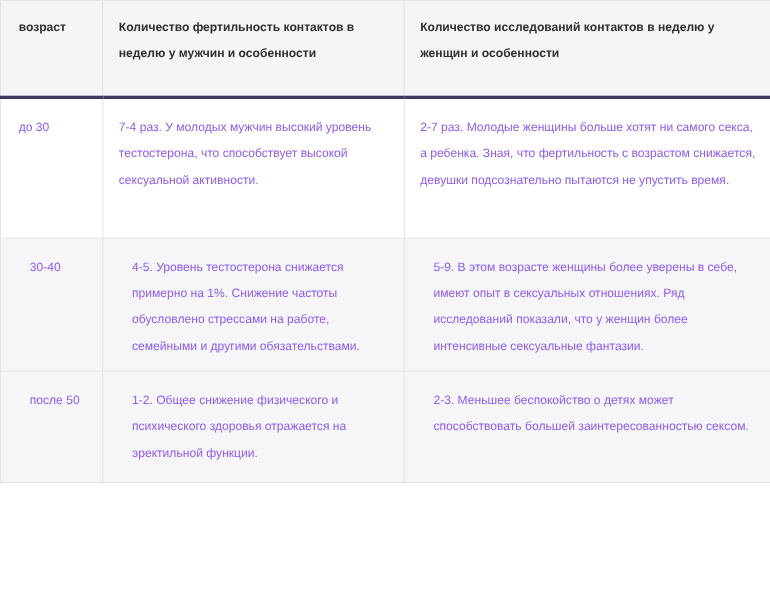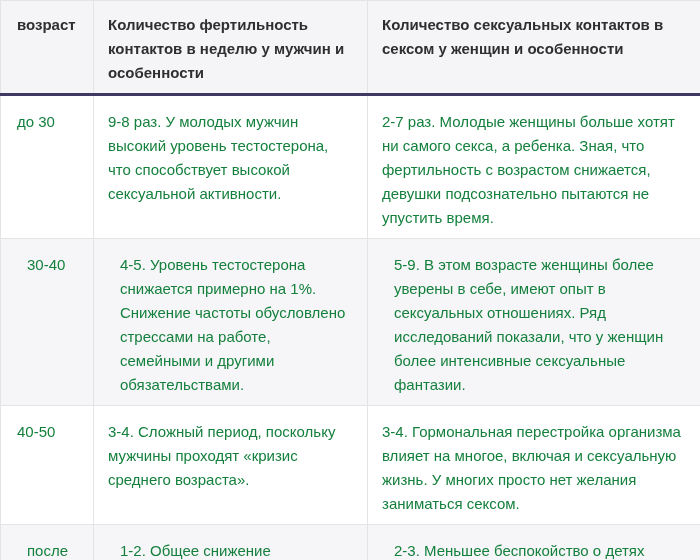--- a/index.html
+++ b/index.html
@@ -26,7 +26,7 @@
     vertical-align: top;
     text-align: left;
     border: 1px solid #e4e4e6;
-    font-size: 15px;
+    font-size: 11px;
     line-height: 24px;
     word-wrap: break-word;
   }

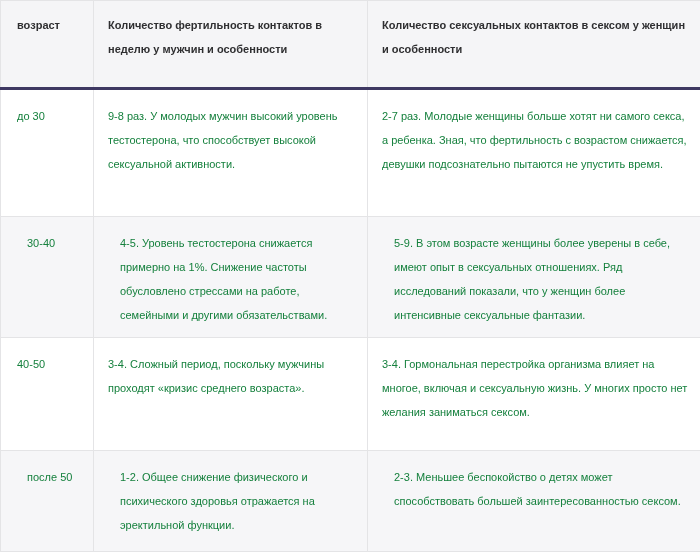--- a/index.html
+++ b/index.html
@@ -67,7 +67,7 @@
     <tr>
       <th class="age-col">возраст</th>
       <th>Количество фертильность контактов в неделю у мужчин и особенности</th>
-      <th>Количество сексуальных контактов в сексом у женщин и особенности</th>
+      <th>Количество исследований контактов в неделю у женщин и особенности</th>
     </tr>
   </thead>
   <tbody>

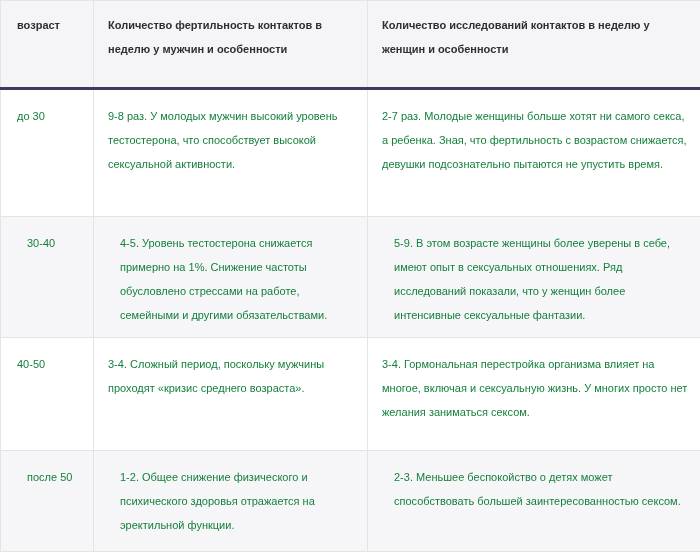--- a/index.html
+++ b/index.html
@@ -41,7 +41,7 @@
   thead th.age-col { padding-left: 16px; }
 
   tbody td {
-    color: #15803d;
+    color: #8b5cf6;
     font-weight: normal;
     padding: 14px 12px 8px 14px;
     background: #ffffff;

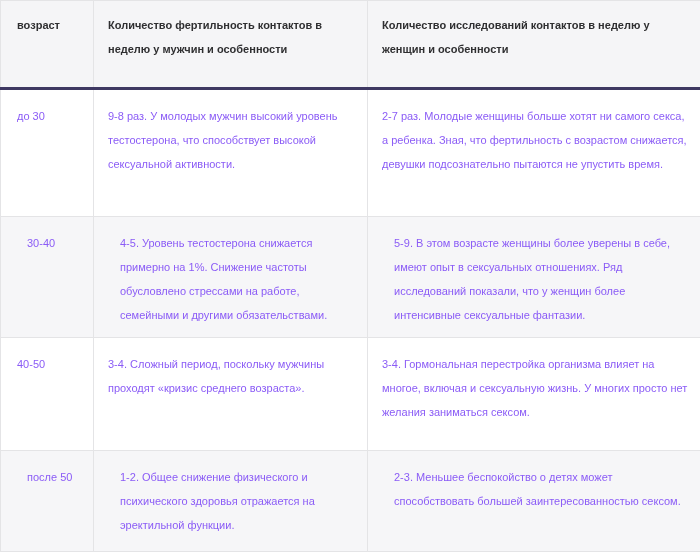--- a/index.html
+++ b/index.html
@@ -73,7 +73,7 @@
   <tbody>
     <tr class="r1">
       <td class="age-col">до 30</td>
-      <td>9-8 раз. У молодых мужчин высокий уровень тестостерона, что способствует высокой сексуальной активности.</td>
+      <td>7-4 раз. У молодых мужчин высокий уровень тестостерона, что способствует высокой сексуальной активности.</td>
       <td>2-7 раз. Молодые женщины больше хотят ни самого секса, а ребенка. Зная, что фертильность с возрастом снижается, девушки подсознательно пытаются не упустить время.</td>
     </tr>
     <tr class="r2 alt">

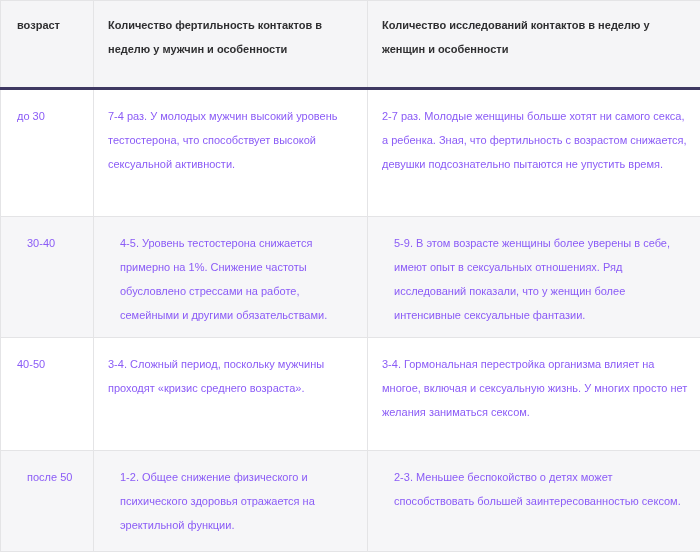--- a/index.html
+++ b/index.html
@@ -81,11 +81,6 @@
       <td>4-5. Уровень тестостерона снижается примерно на 1%. Снижение частоты обусловлено стрессами на работе, семейными и другими обязательствами.</td>
       <td>5-9. В этом возрасте женщины более уверены в себе, имеют опыт в сексуальных отношениях. Ряд исследований показали, что у женщин более интенсивные сексуальные фантазии.</td>
     </tr>
-    <tr class="r3">
-      <td class="age-col">40-50</td>
-      <td>3-4. Сложный период, поскольку мужчины проходят «кризис среднего возраста».</td>
-      <td>3-4. Гормональная перестройка организма влияет на многое, включая и сексуальную жизнь. У многих просто нет желания заниматься сексом.</td>
-    </tr>
     <tr class="r4 alt">
       <td class="age-col">после 50</td>
       <td>1-2. Общее снижение физического и психического здоровья отражается на эректильной функции.</td>

